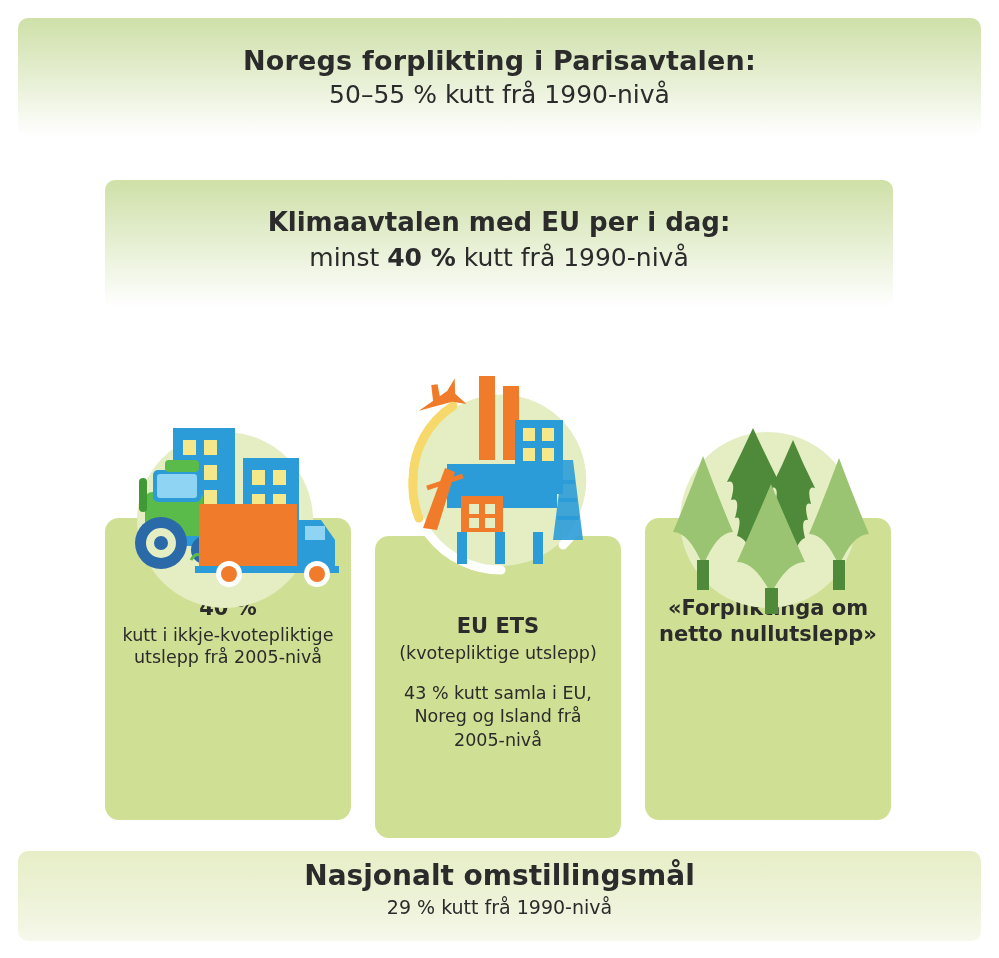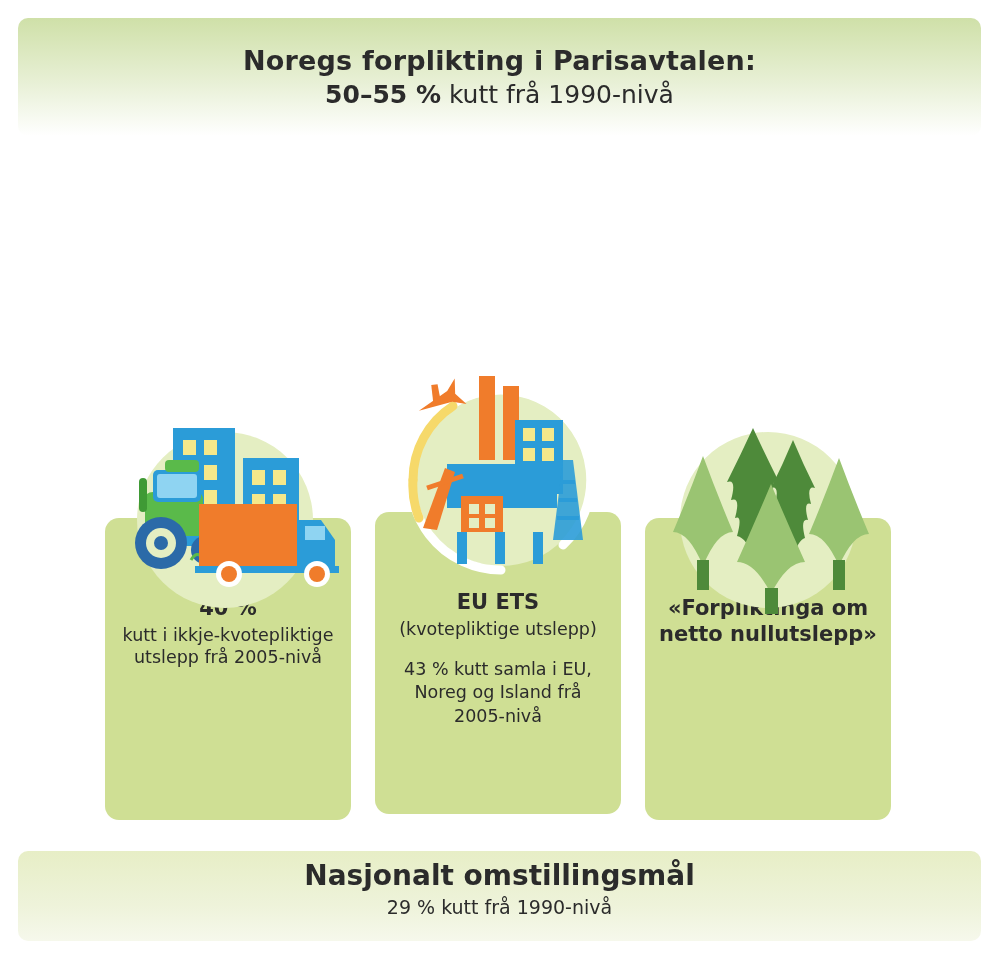--- a/index.html
+++ b/index.html
@@ -48,7 +48,7 @@
     font-size: 25px;
     line-height: 1.35;
   }
-  #paris-banner .line2 b { font-weight: bold; text-align: right; }
+  #paris-banner .line2 b { font-weight: normal; text-align: right; }
 
   #eu-banner {
     left: 105px;

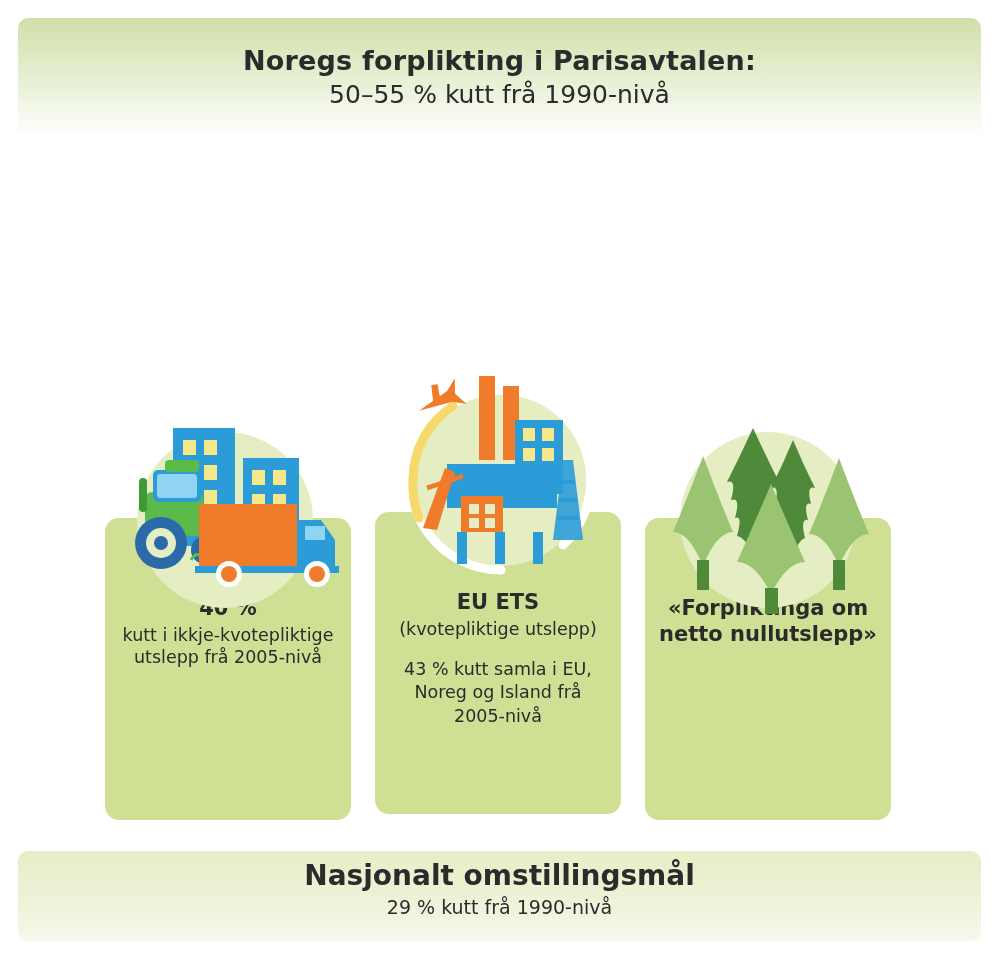--- a/index.html
+++ b/index.html
@@ -138,6 +138,10 @@
     <div class="line2"><b>50–55 %</b><span> kutt frå 1990-nivå</span></div>
   </div>
 
+  <div class="banner" id="eu-banner">
+    <div class="line1">Klimaavtalen med EU per i dag:</div>
+    <div class="line2"><span>minst </span><b>40 %</b><span> kutt frå 1990-nivå</span></div>
+  </div>
 
   <div class="card" id="card-1">
     <div class="headline" style="white-space:pre-line">40 %</div>

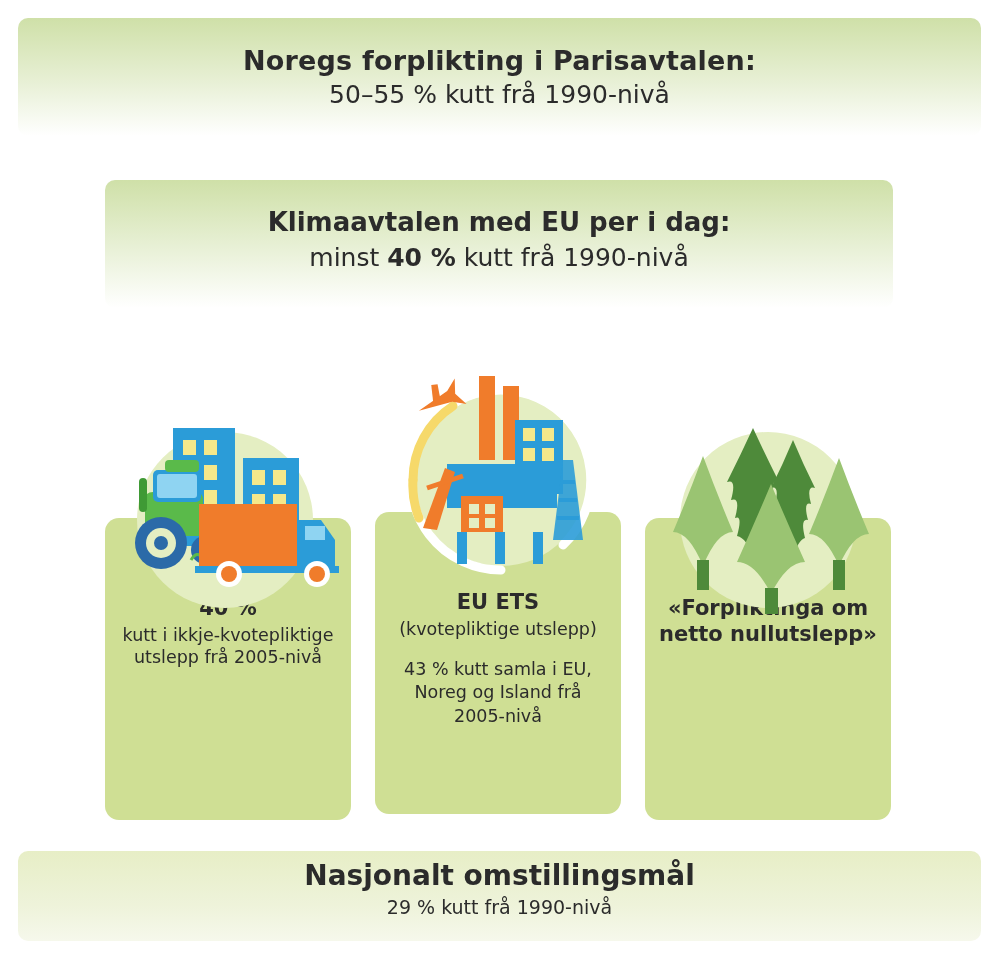--- a/index.html
+++ b/index.html
@@ -81,7 +81,7 @@
     text-align: center;
   }
   #card-1 { left: 105px; top: 518px; }
-  #card-2 { left: 375px; top: 512px; }
+  #card-2 { left: 375px; top: 536px; }
   #card-3 { left: 645px; top: 518px; }
 
   .card .headline {

